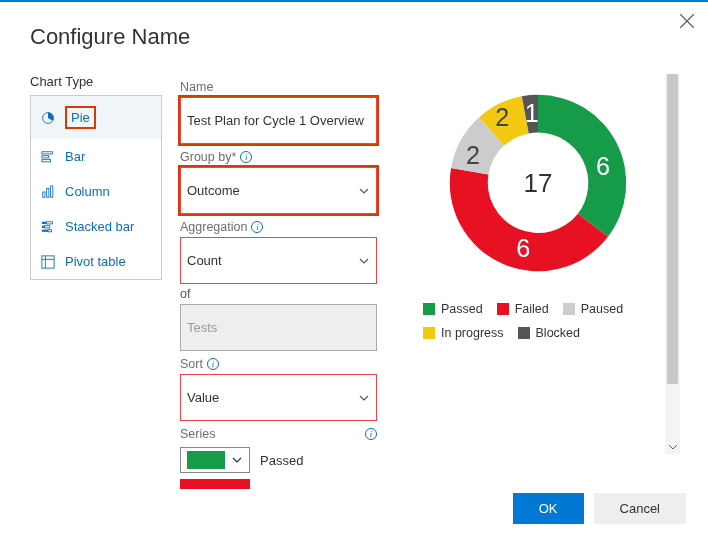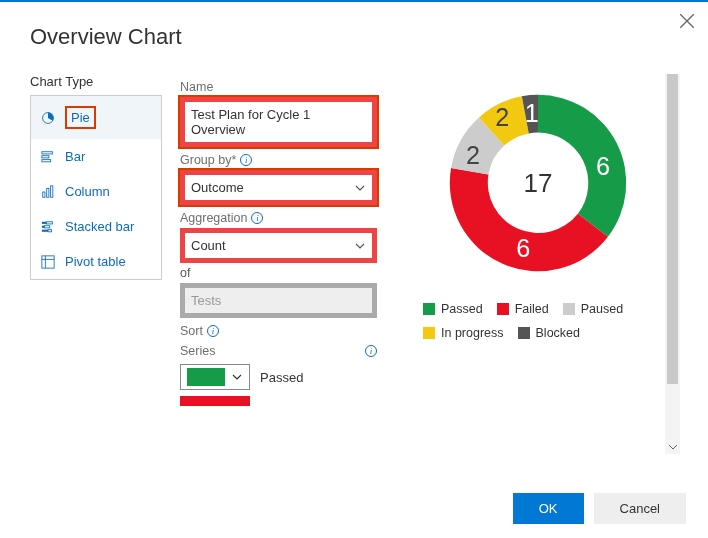--- a/index.html
+++ b/index.html
@@ -134,7 +134,7 @@
       </svg>
   </div>
 
-  <h1 class="title">Overview Chart</h1>
+  <h1 class="title">Configure Name</h1>
 
   <div class="content">
 

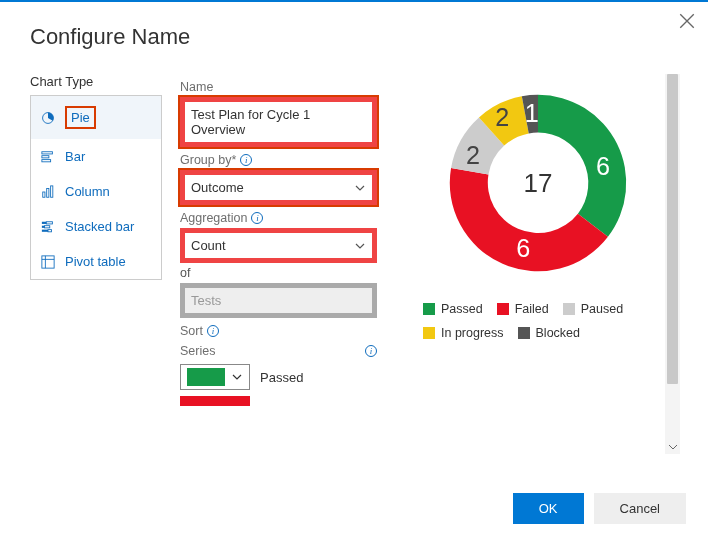--- a/index.html
+++ b/index.html
@@ -63,8 +63,8 @@
   }
   .txt, .sel {
     width: 197px;
-    border: 5px solid #ef4444;
-    padding: 5px 6px;
+    border: 1px solid #ef4444;
+    padding: 15px 6px;
     font-size: 13px;
     color: #333;
     background: #fff;

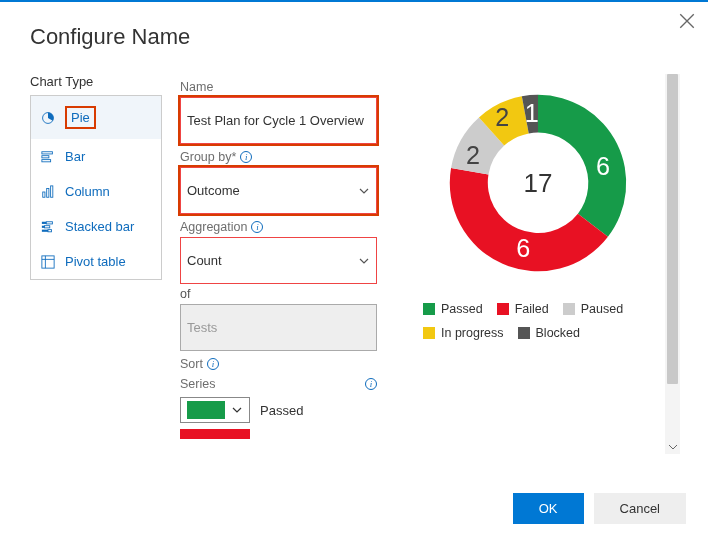--- a/index.html
+++ b/index.html
@@ -230,6 +230,12 @@
           <span class="info-icon">i</span>
         </span>
       </div>
+      <div class="sel">
+        <span>Value</span>
+        <svg class="chev" width="12" height="12" viewBox="0 0 12 12">
+            <path d="M2 4 L6 8 L10 4" fill="none" stroke="currentColor" stroke-width="1.2"></path>
+          </svg>
+      </div>
 
       <div class="field-label" style="justify-content:space-between; width:197px;">
         <span>Series</span>

